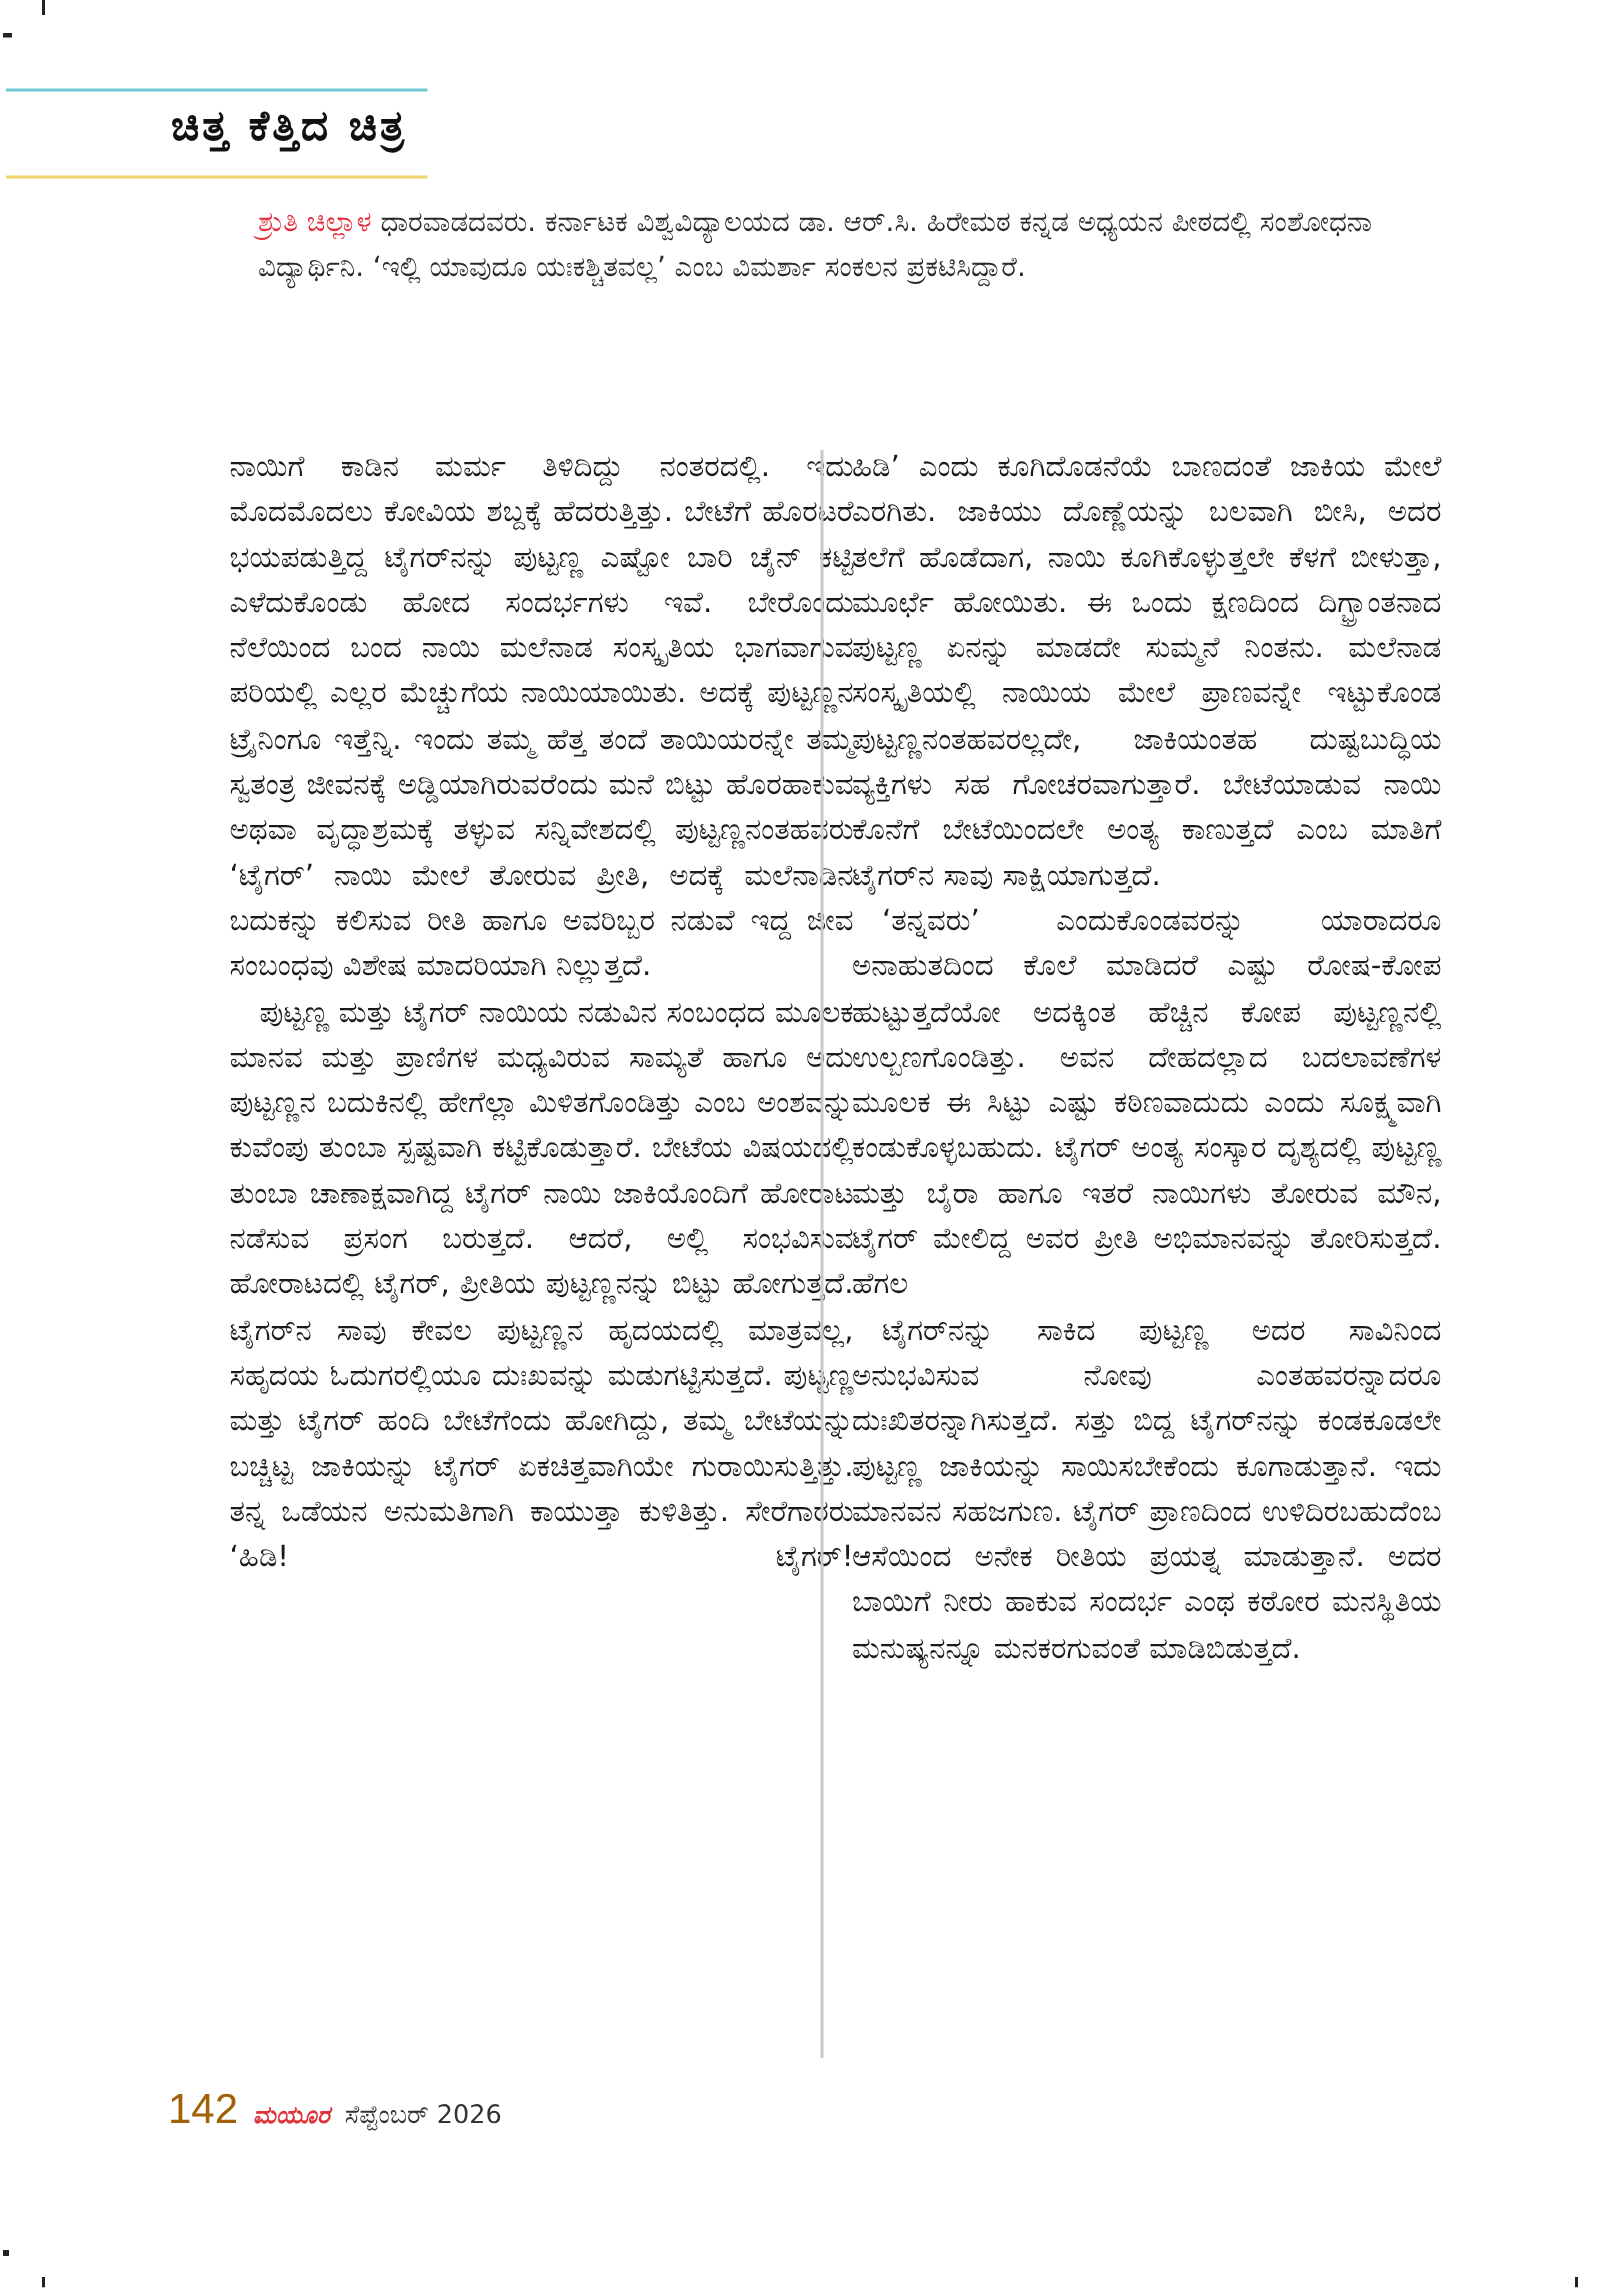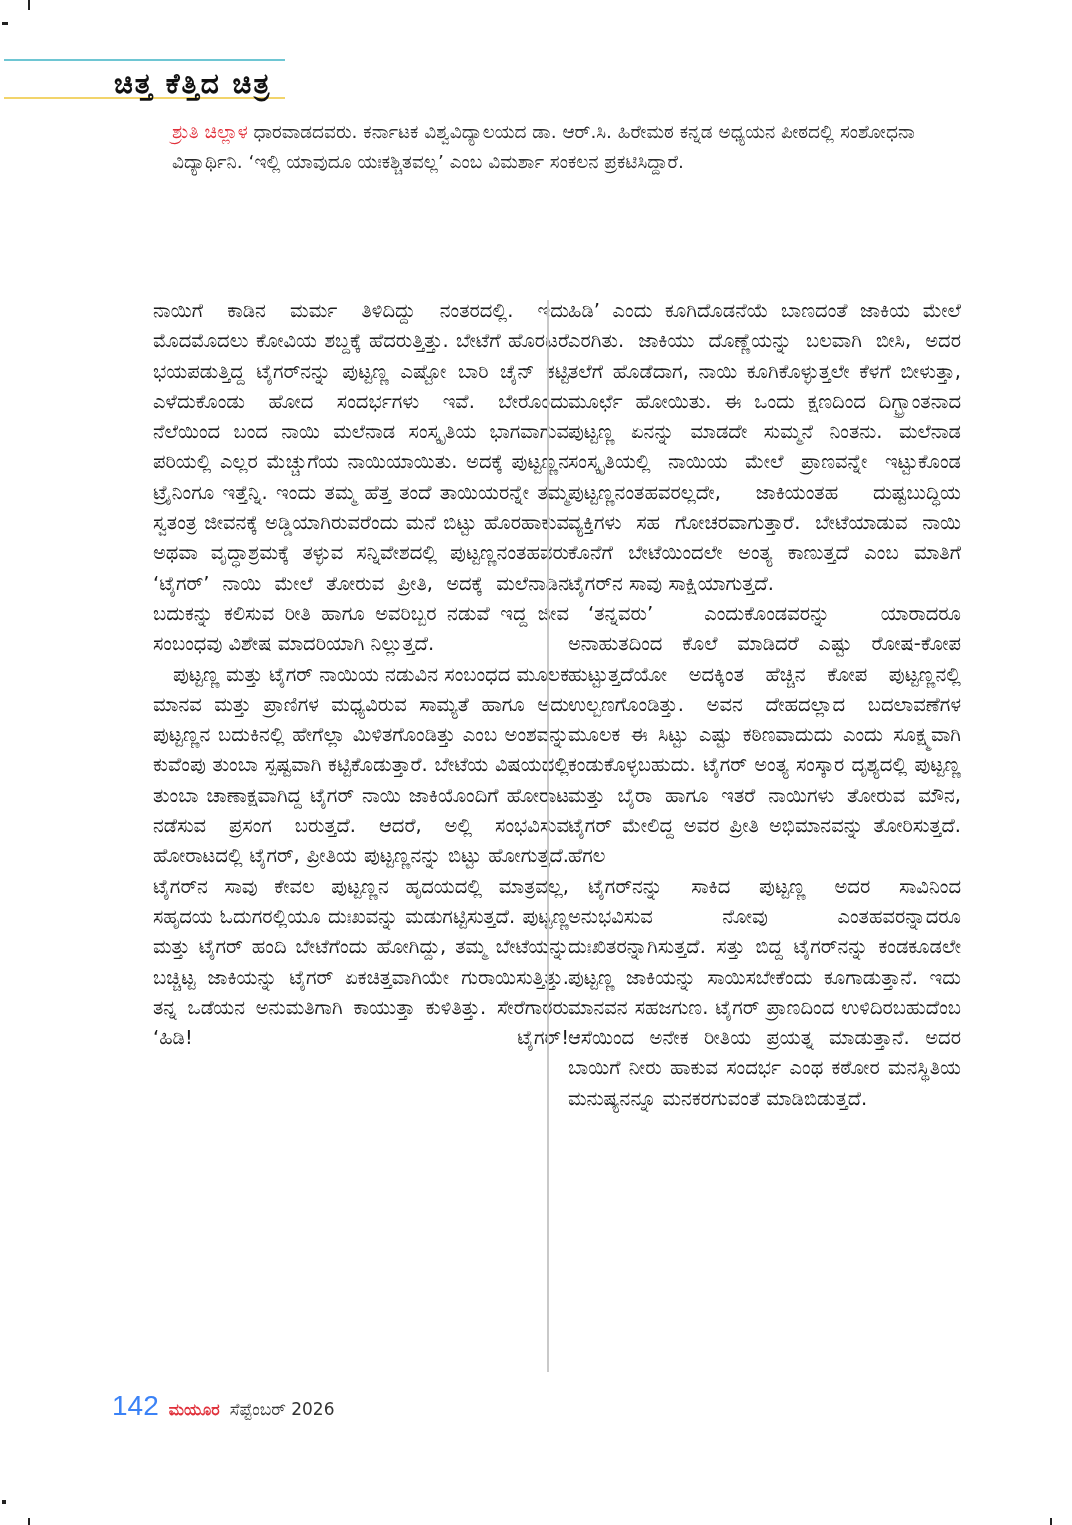--- a/index.html
+++ b/index.html
@@ -9,7 +9,7 @@
   }
   .crop-mark { position: absolute; background: #222; }
   .section-header {
-    position: absolute; left: 4px; top: 59px; width: 281px; height: 40px;
+    position: absolute; left: 4px; top: 59px; width: 281px; height: 60px;
     border-top: 2px solid #6ec6d3; border-bottom: 2px solid #f2d46b;
     box-sizing: border-box;
   }

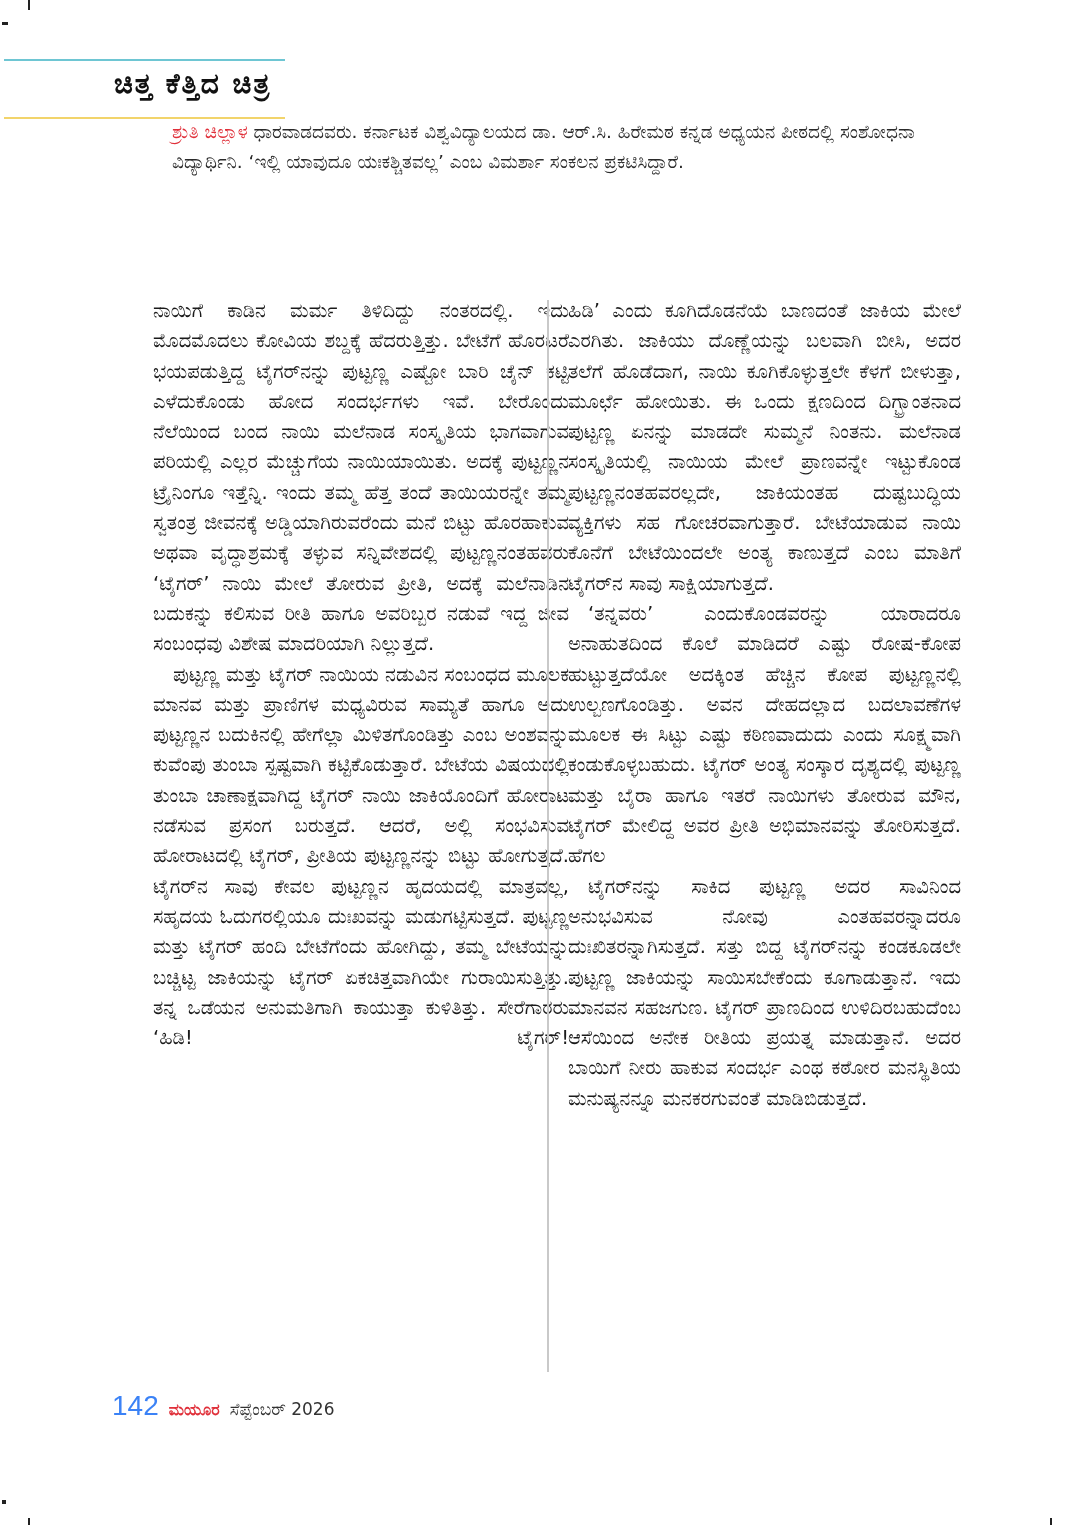--- a/index.html
+++ b/index.html
@@ -19,7 +19,7 @@
     white-space: nowrap;
   }
   .author-bio {
-    position: absolute; left: 172px; top: 117px; width: 744px;
+    position: absolute; left: 172px; top: 134px; width: 744px;
     font-size: 18.5px; line-height: 30px; color: #2a2a2a;
   }
   .author-name { color: #e0303a; }

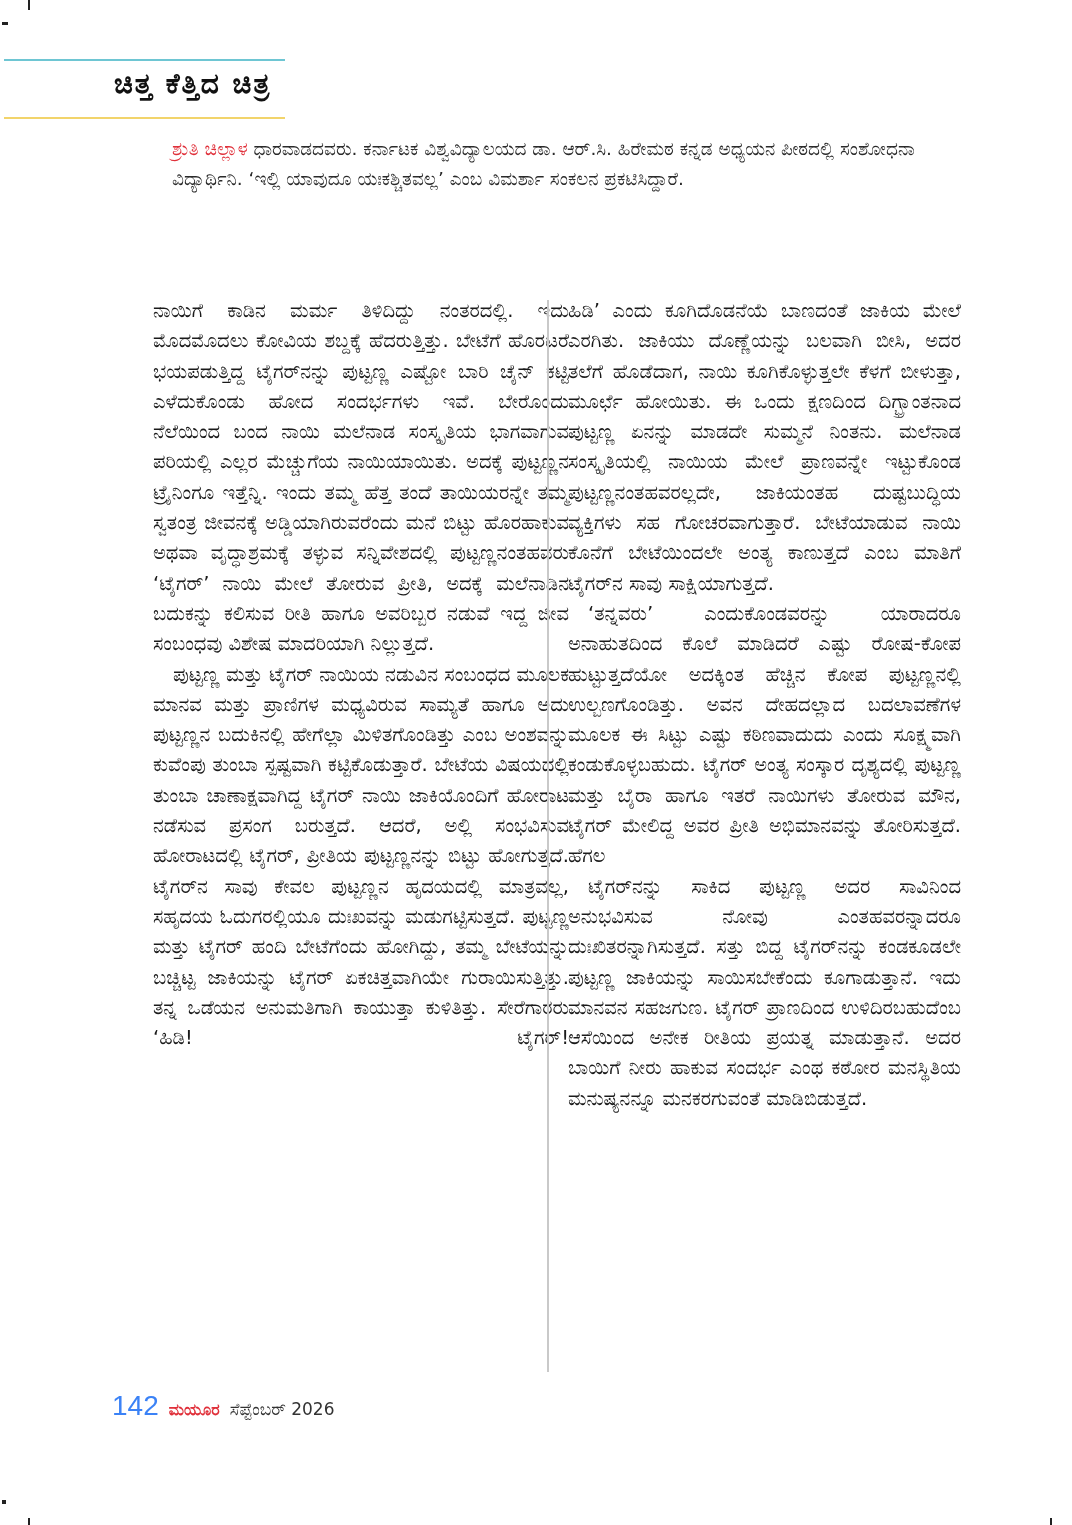--- a/index.html
+++ b/index.html
@@ -40,7 +40,7 @@
     position: absolute; left: 112px; top: 1390px; height: 40px;
     display: flex; align-items: baseline; gap: 10px; white-space: nowrap;
   }
-  .page-number { font-size: 28px; color: #3b82f6; font-family: "Liberation Sans", sans-serif; }
+  .page-number { font-size: 28px; color: #a16207; font-family: "Liberation Sans", sans-serif; }
   .magazine-name { font-size: 16px; font-weight: bold; color: #e0303a; }
   .issue-date { font-size: 17px; color: #333; }
 </style>

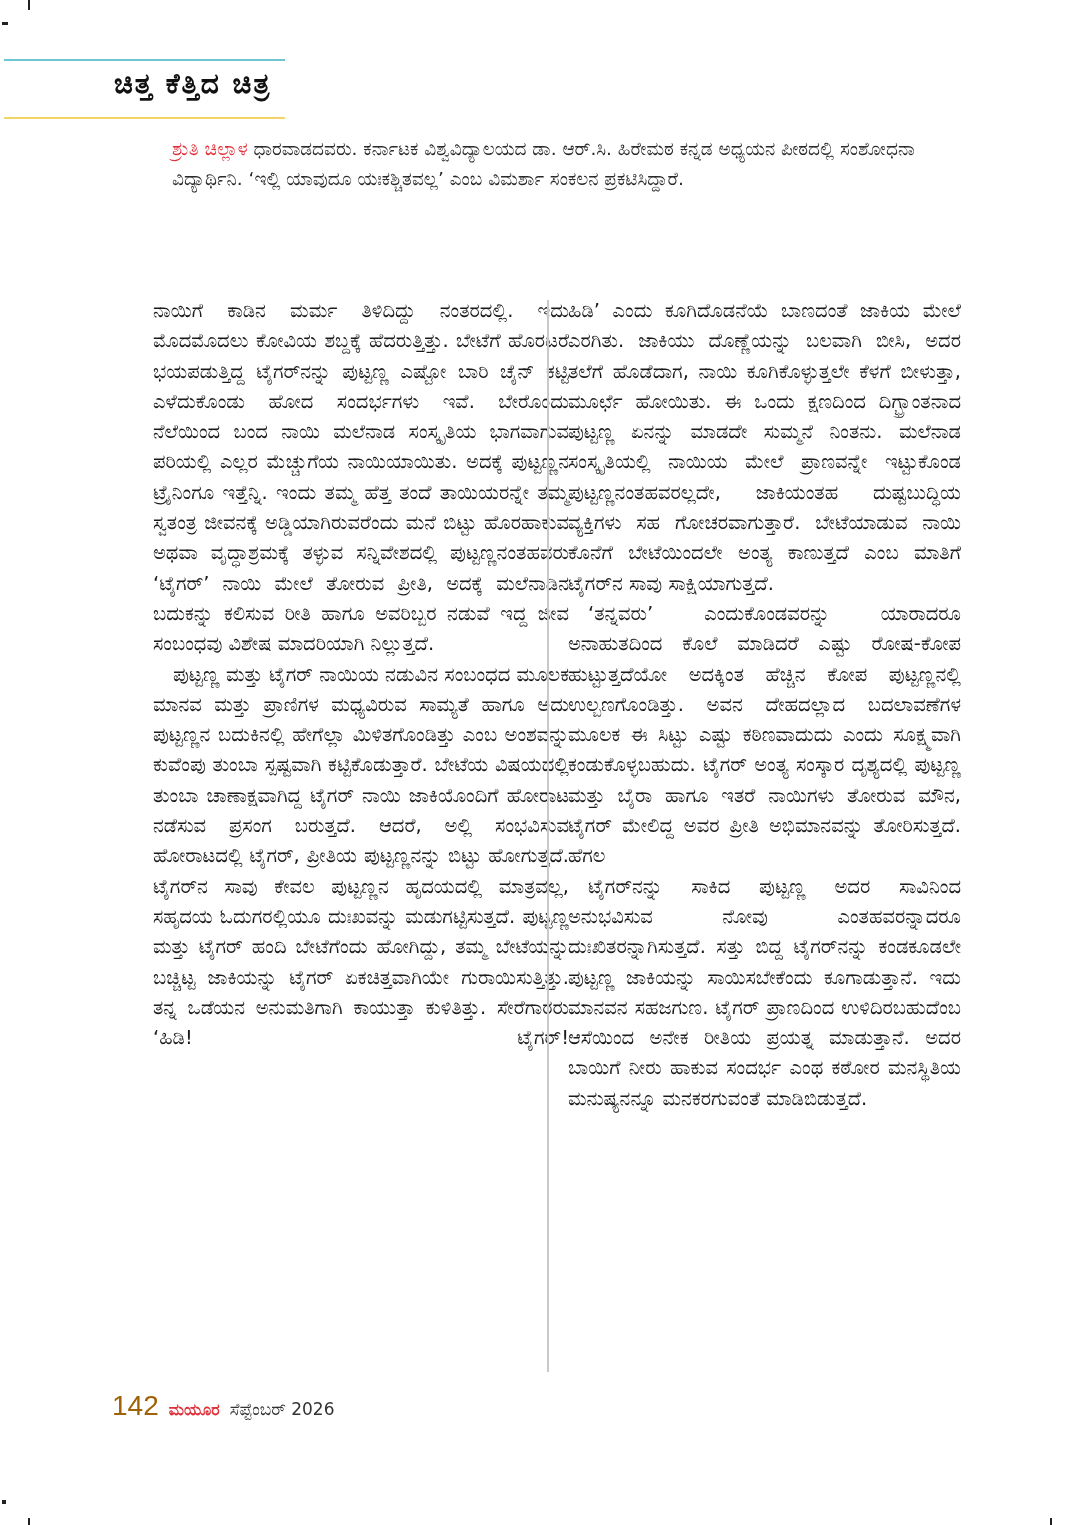--- a/index.html
+++ b/index.html
@@ -41,7 +41,7 @@
     display: flex; align-items: baseline; gap: 10px; white-space: nowrap;
   }
   .page-number { font-size: 28px; color: #a16207; font-family: "Liberation Sans", sans-serif; }
-  .magazine-name { font-size: 16px; font-weight: bold; color: #e0303a; }
+  .magazine-name { font-size: 16px; font-weight: bold; color: #e0303a; font-style: italic; }
   .issue-date { font-size: 17px; color: #333; }
 </style>
 </head>

